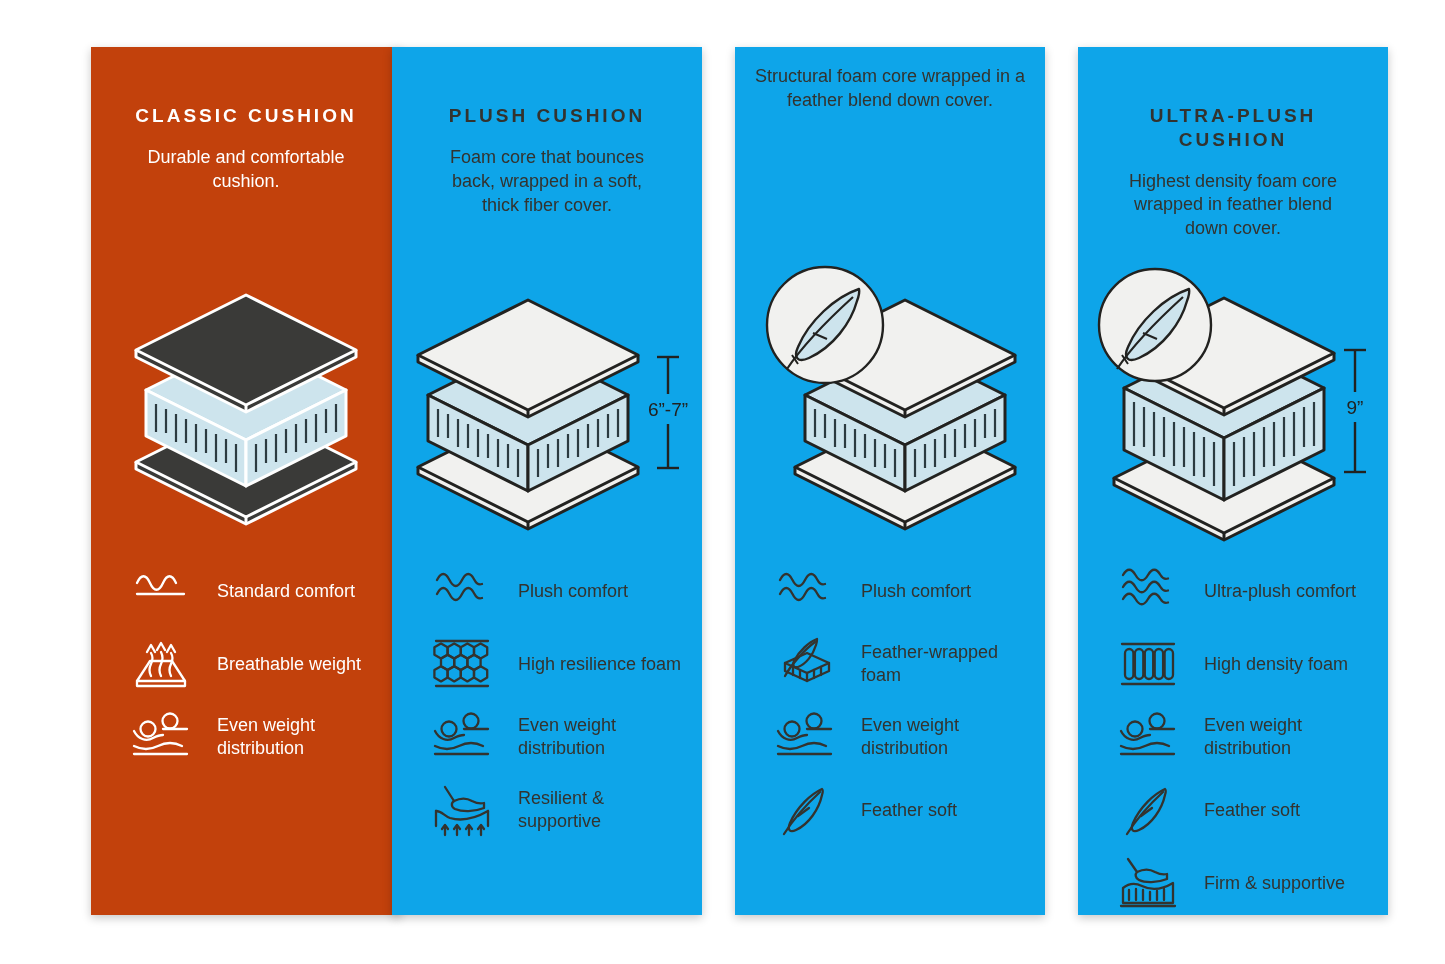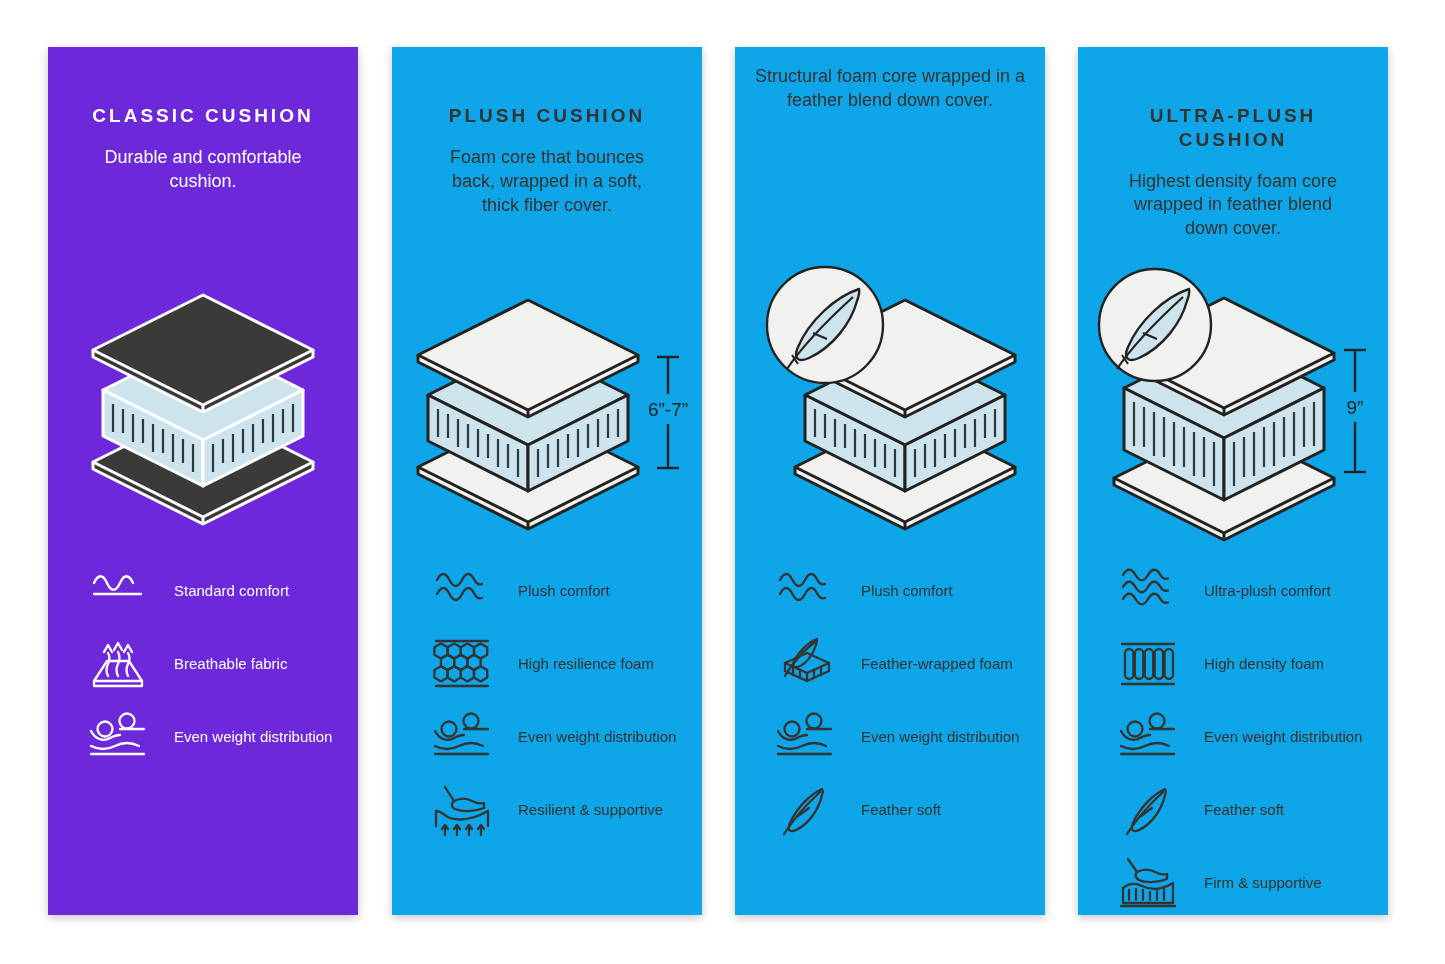--- a/index.html
+++ b/index.html
@@ -8,7 +8,7 @@
     font-family:"Liberation Sans", sans-serif;
   }
   .col{position:absolute;top:47px;width:310px;height:868px;box-shadow:0 3px 9px rgba(0,0,0,.22);}
-  .col.dark{background:#6d28d9;color:#ffffff;}
+  .col.dark{background:#c2410c;color:#ffffff;margin-left:43px;}
   .col.light{background:#0ea5e9;color:#33332f;}
   .title{margin:57px auto 0;max-width:272px;text-align:center;font-size:19px;font-weight:bold;
          letter-spacing:3px;line-height:1.25;}

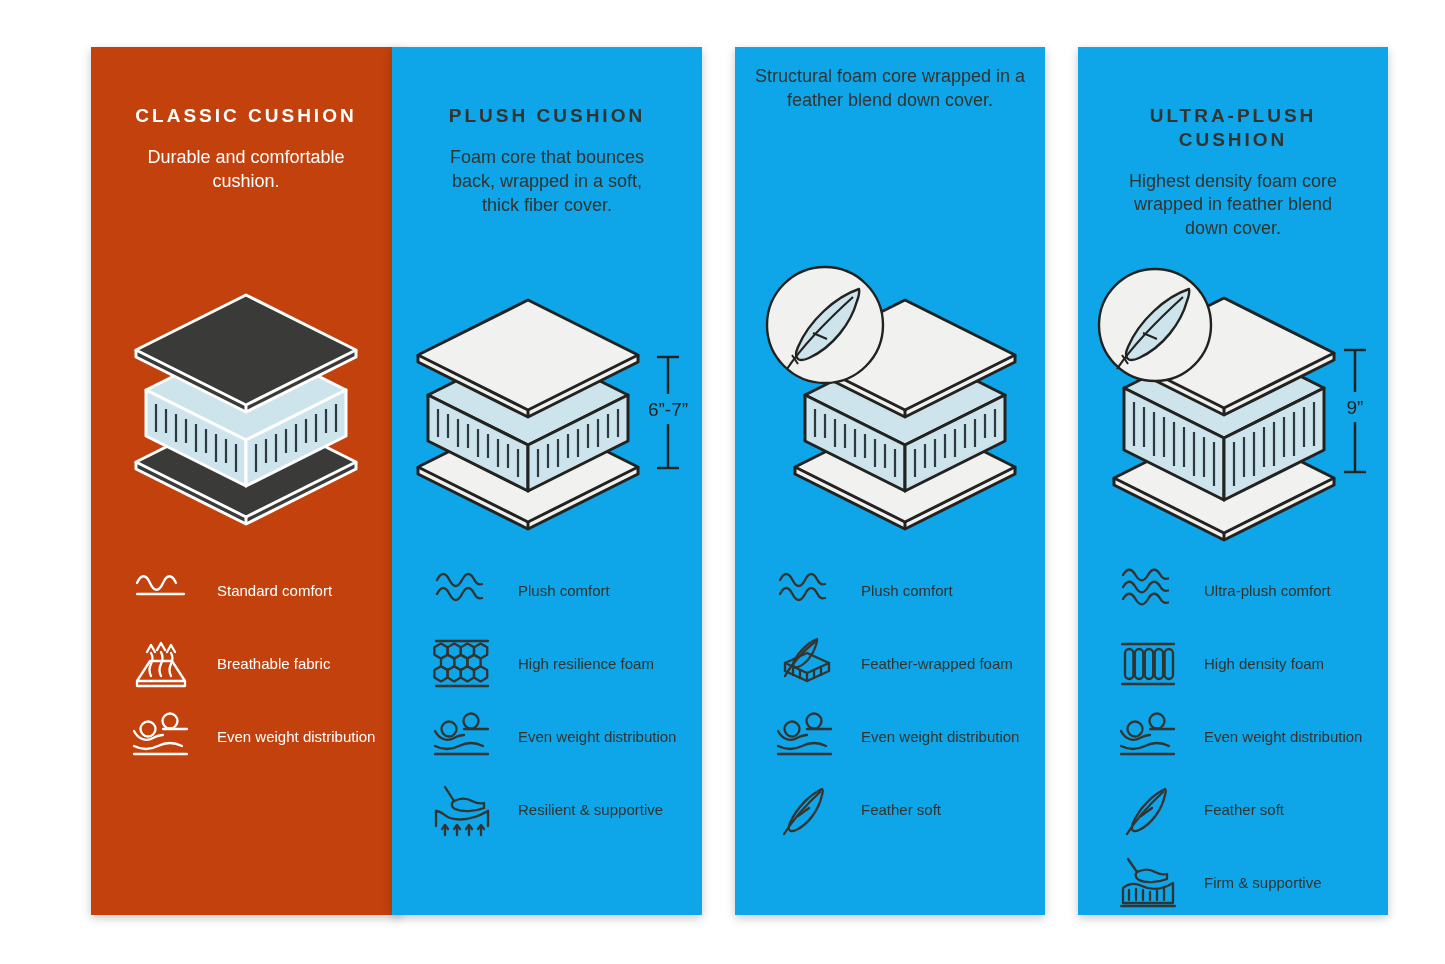--- a/index.html
+++ b/index.html
@@ -18,7 +18,7 @@
   .feature{display:flex;align-items:center;gap:24px;min-height:44px;}
   .ficon{flex:0 0 64px;height:56px;}
   .ficon svg{display:block;}
-  .flabel{font-size:15px;line-height:1.27;}
+  .flabel{font-size:18px;line-height:1.27;}
 </style>
 </head>
 <body>

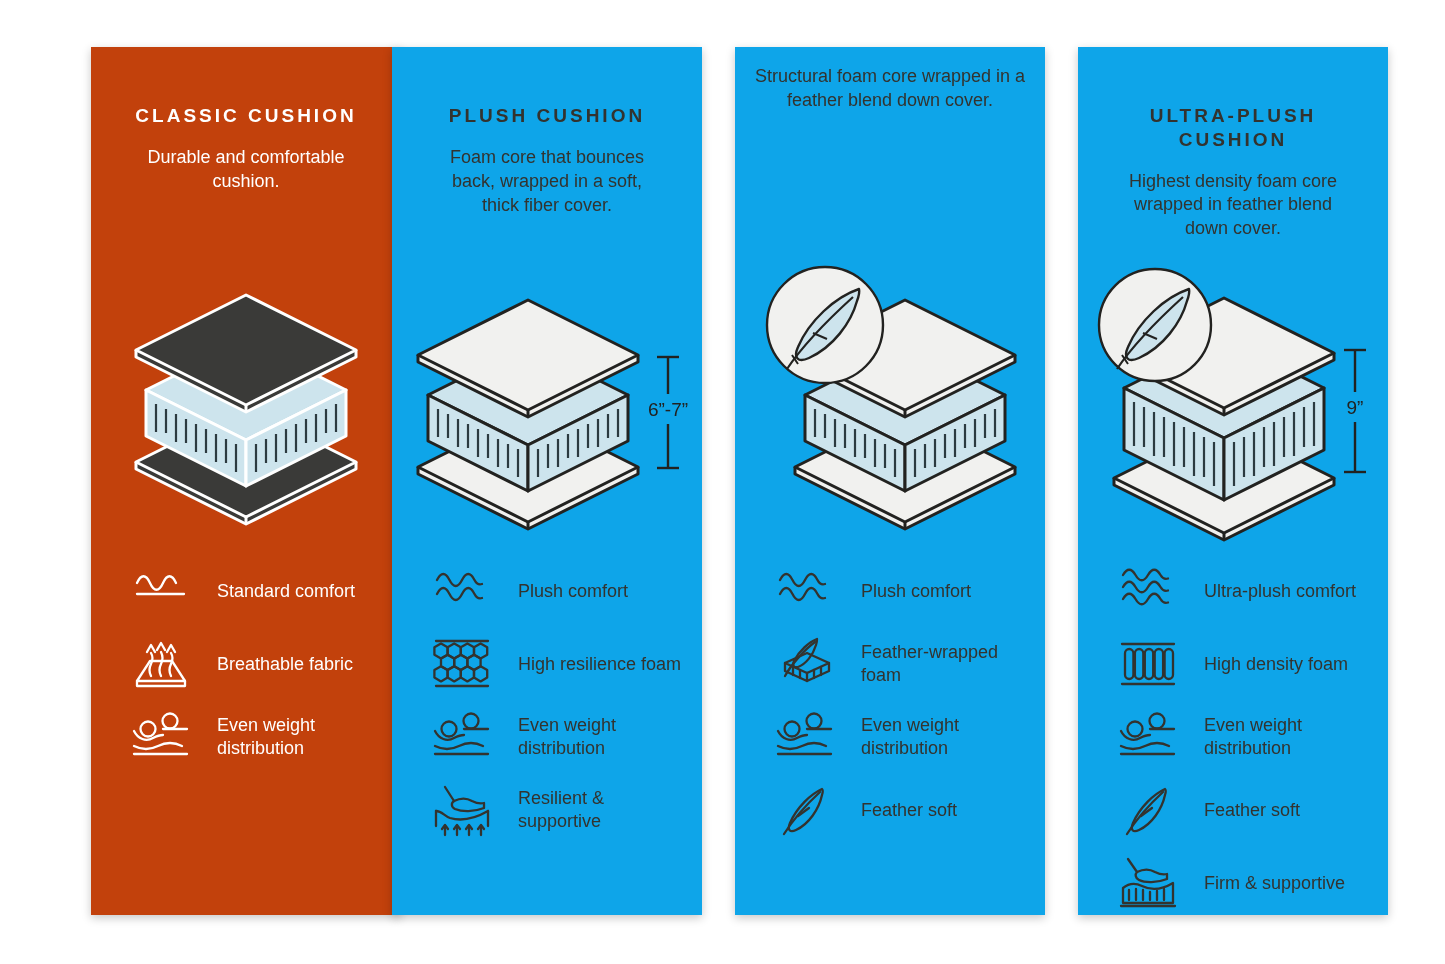--- a/index.html
+++ b/index.html
@@ -61,7 +61,7 @@
             <path d="M38 16 L42 9 L46 16"></path>
           </svg>
         </span>
-        <span class="flabel">Breathable fabric</span>
+        <span class="flabel">Breathable weight</span>
       </div>
       <div class="feature">
         <span class="ficon">

